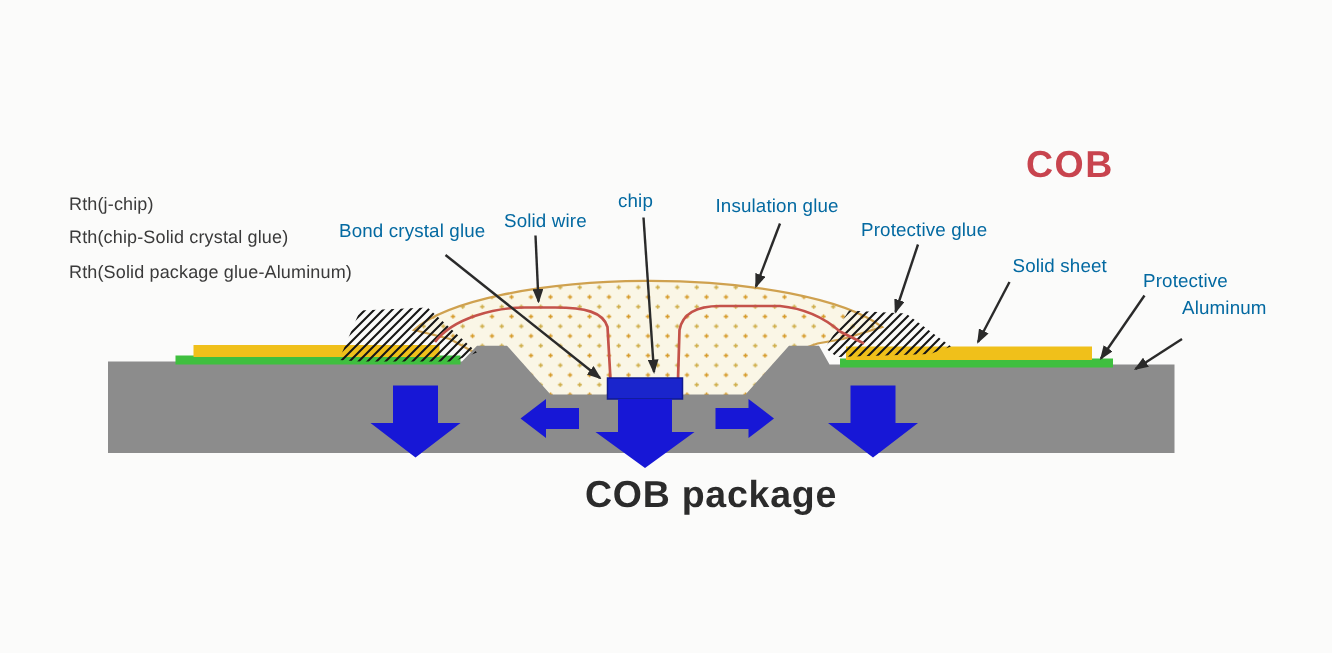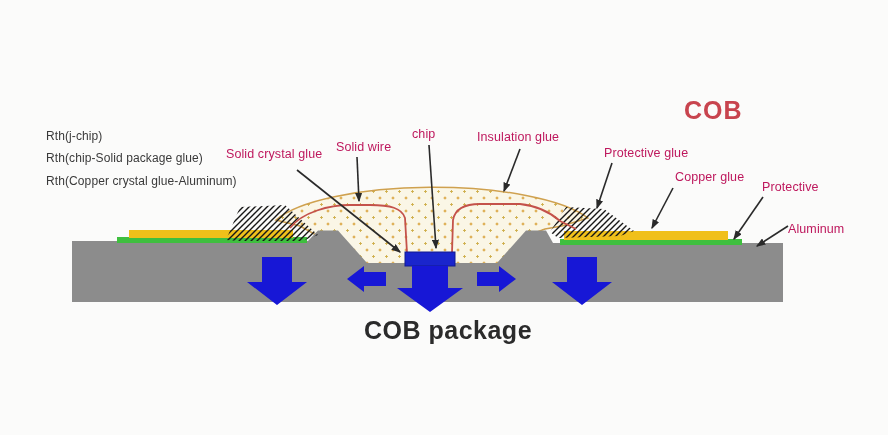--- a/index.html
+++ b/index.html
@@ -11,7 +11,7 @@
   .stage{position:absolute;left:0;top:0;width:888px;height:328px;}
   svg.diagram{position:absolute;left:0;top:0;}
   .lbl{
-    position:absolute;color:#be185d;font-size:12.5px;line-height:14px;
+    position:absolute;color:#0369a1;font-size:12.5px;line-height:14px;
     white-space:nowrap;letter-spacing:.1px;
   }
   .rth{font-size:12px;color:#3a3a3a;}

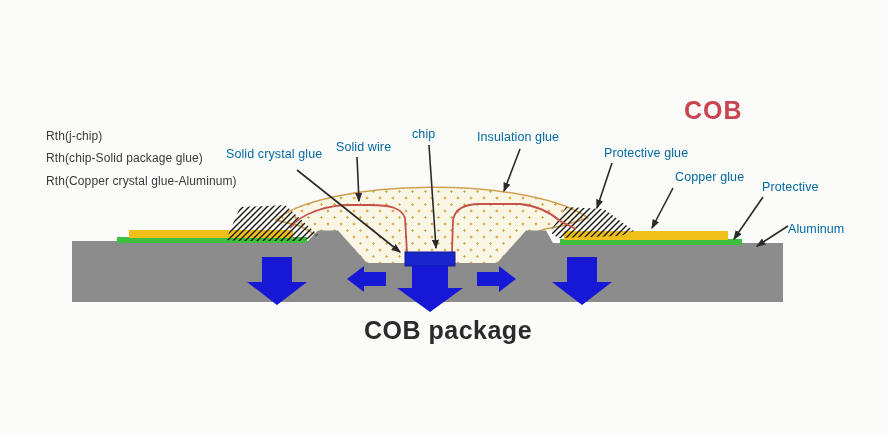--- a/index.html
+++ b/index.html
@@ -82,7 +82,7 @@
   </svg>
 
   <div class="lbl rth" style="left:46px;top:129px">Rth(j-chip)</div>
-  <div class="lbl rth" style="left:46px;top:151px">Rth(chip-Solid package glue)</div>
+  <div class="lbl rth" style="left:46px;top:151px">Rth(chip-Solid crystal glue)</div>
   <div class="lbl rth" style="left:46px;top:174px">Rth(Copper crystal glue-Aluminum)</div>
 
   <div class="lbl" style="left:226px;top:147px">Solid crystal glue</div>

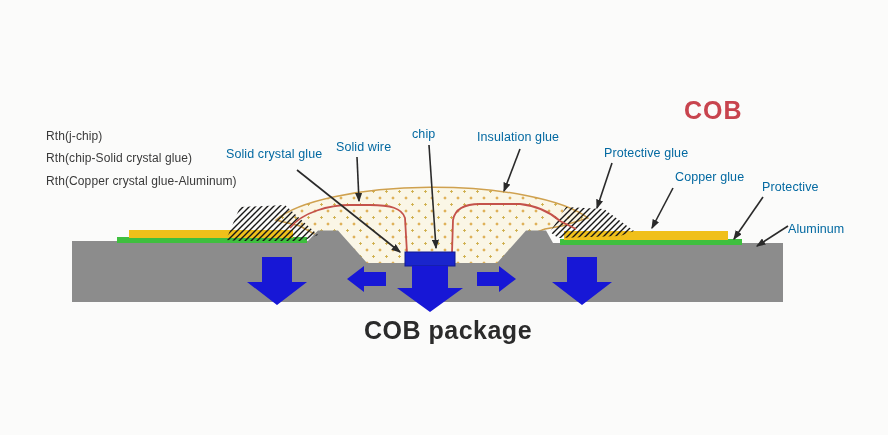--- a/index.html
+++ b/index.html
@@ -85,7 +85,7 @@
   <div class="lbl rth" style="left:46px;top:151px">Rth(chip-Solid crystal glue)</div>
   <div class="lbl rth" style="left:46px;top:174px">Rth(Copper crystal glue-Aluminum)</div>
 
-  <div class="lbl" style="left:226px;top:147px">Solid crystal glue</div>
+  <div class="lbl" style="left:226px;top:147px">Bond crystal glue</div>
   <div class="lbl" style="left:336px;top:140px">Solid wire</div>
   <div class="lbl" style="left:412px;top:127px">chip</div>
   <div class="lbl" style="left:477px;top:130px">Insulation glue</div>

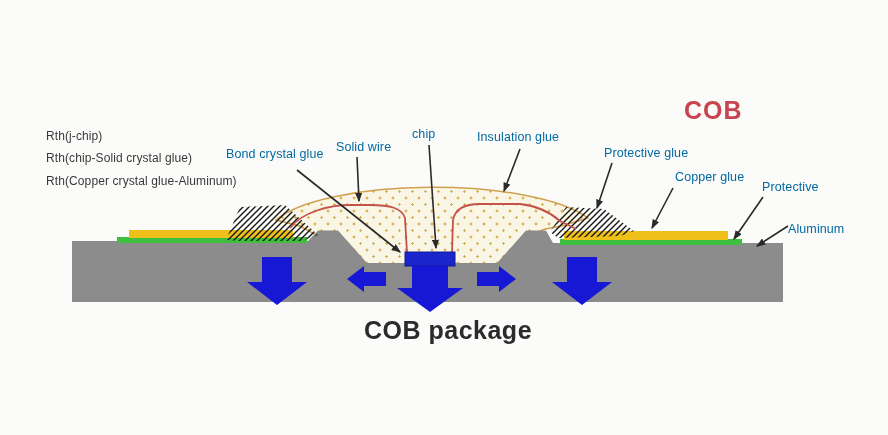--- a/index.html
+++ b/index.html
@@ -89,7 +89,7 @@
   <div class="lbl" style="left:336px;top:140px">Solid wire</div>
   <div class="lbl" style="left:412px;top:127px">chip</div>
   <div class="lbl" style="left:477px;top:130px">Insulation glue</div>
-  <div class="lbl" style="left:604px;top:146px">Protective glue</div>
+  <div class="lbl" style="left:574px;top:146px">Protective glue</div>
   <div class="lbl" style="left:675px;top:170px">Copper glue</div>
   <div class="lbl" style="left:762px;top:180px">Protective</div>
   <div class="lbl" style="left:788px;top:222px">Aluminum</div>

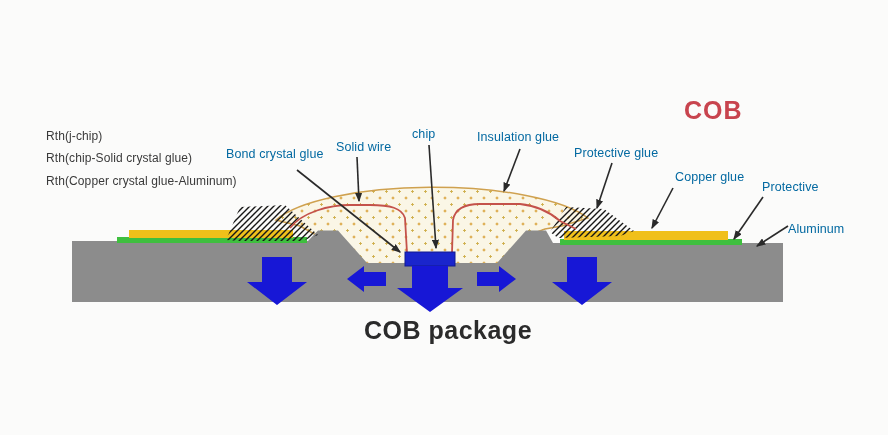--- a/index.html
+++ b/index.html
@@ -83,7 +83,7 @@
 
   <div class="lbl rth" style="left:46px;top:129px">Rth(j-chip)</div>
   <div class="lbl rth" style="left:46px;top:151px">Rth(chip-Solid crystal glue)</div>
-  <div class="lbl rth" style="left:46px;top:174px">Rth(Copper crystal glue-Aluminum)</div>
+  <div class="lbl rth" style="left:46px;top:174px">Rth(Solid package glue-Aluminum)</div>
 
   <div class="lbl" style="left:226px;top:147px">Bond crystal glue</div>
   <div class="lbl" style="left:336px;top:140px">Solid wire</div>

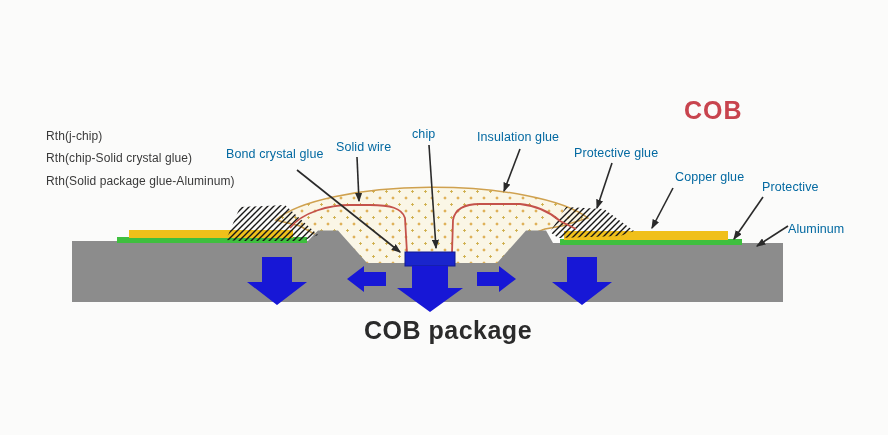--- a/index.html
+++ b/index.html
@@ -90,7 +90,7 @@
   <div class="lbl" style="left:412px;top:127px">chip</div>
   <div class="lbl" style="left:477px;top:130px">Insulation glue</div>
   <div class="lbl" style="left:574px;top:146px">Protective glue</div>
-  <div class="lbl" style="left:675px;top:170px">Copper glue</div>
+  <div class="lbl" style="left:675px;top:170px">Solid sheet</div>
   <div class="lbl" style="left:762px;top:180px">Protective</div>
   <div class="lbl" style="left:788px;top:222px">Aluminum</div>
 

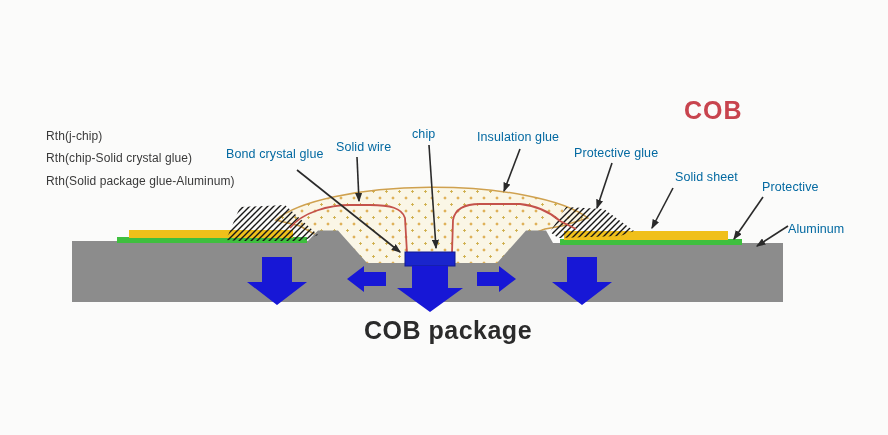--- a/index.html
+++ b/index.html
@@ -92,7 +92,7 @@
   <div class="lbl" style="left:574px;top:146px">Protective glue</div>
   <div class="lbl" style="left:675px;top:170px">Solid sheet</div>
   <div class="lbl" style="left:762px;top:180px">Protective</div>
-  <div class="lbl" style="left:788px;top:222px">Aluminum</div>
+  <div class="lbl" style="left:788px;top:198px">Aluminum</div>
 
   <div class="cob-title" style="color:#c8444e">COB</div>
 

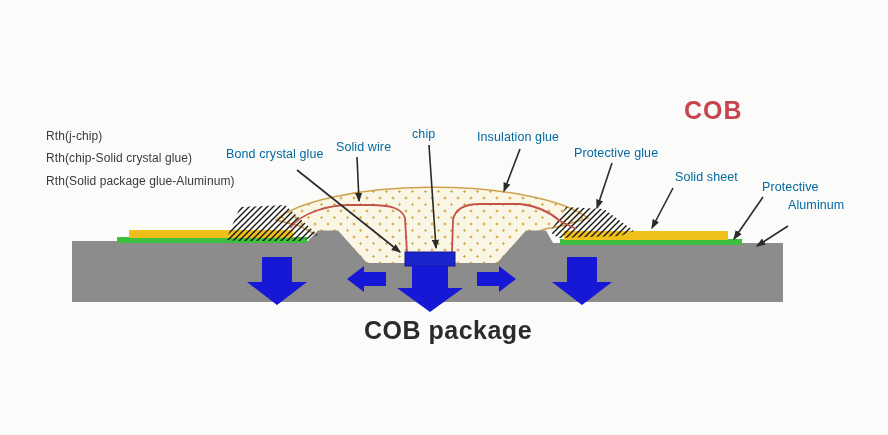--- a/index.html
+++ b/index.html
@@ -20,7 +20,7 @@
     font-size:25px;font-weight:bold;letter-spacing:1px;
   }
   .caption{
-    position:absolute;left:338px;top:316px;width:220px;text-align:center;
+    position:absolute;left:338px;top:316px;width:220px;text-align:right;
     font-size:25px;font-weight:bold;color:#2b2b2b;letter-spacing:.5px;
   }
 </style>

